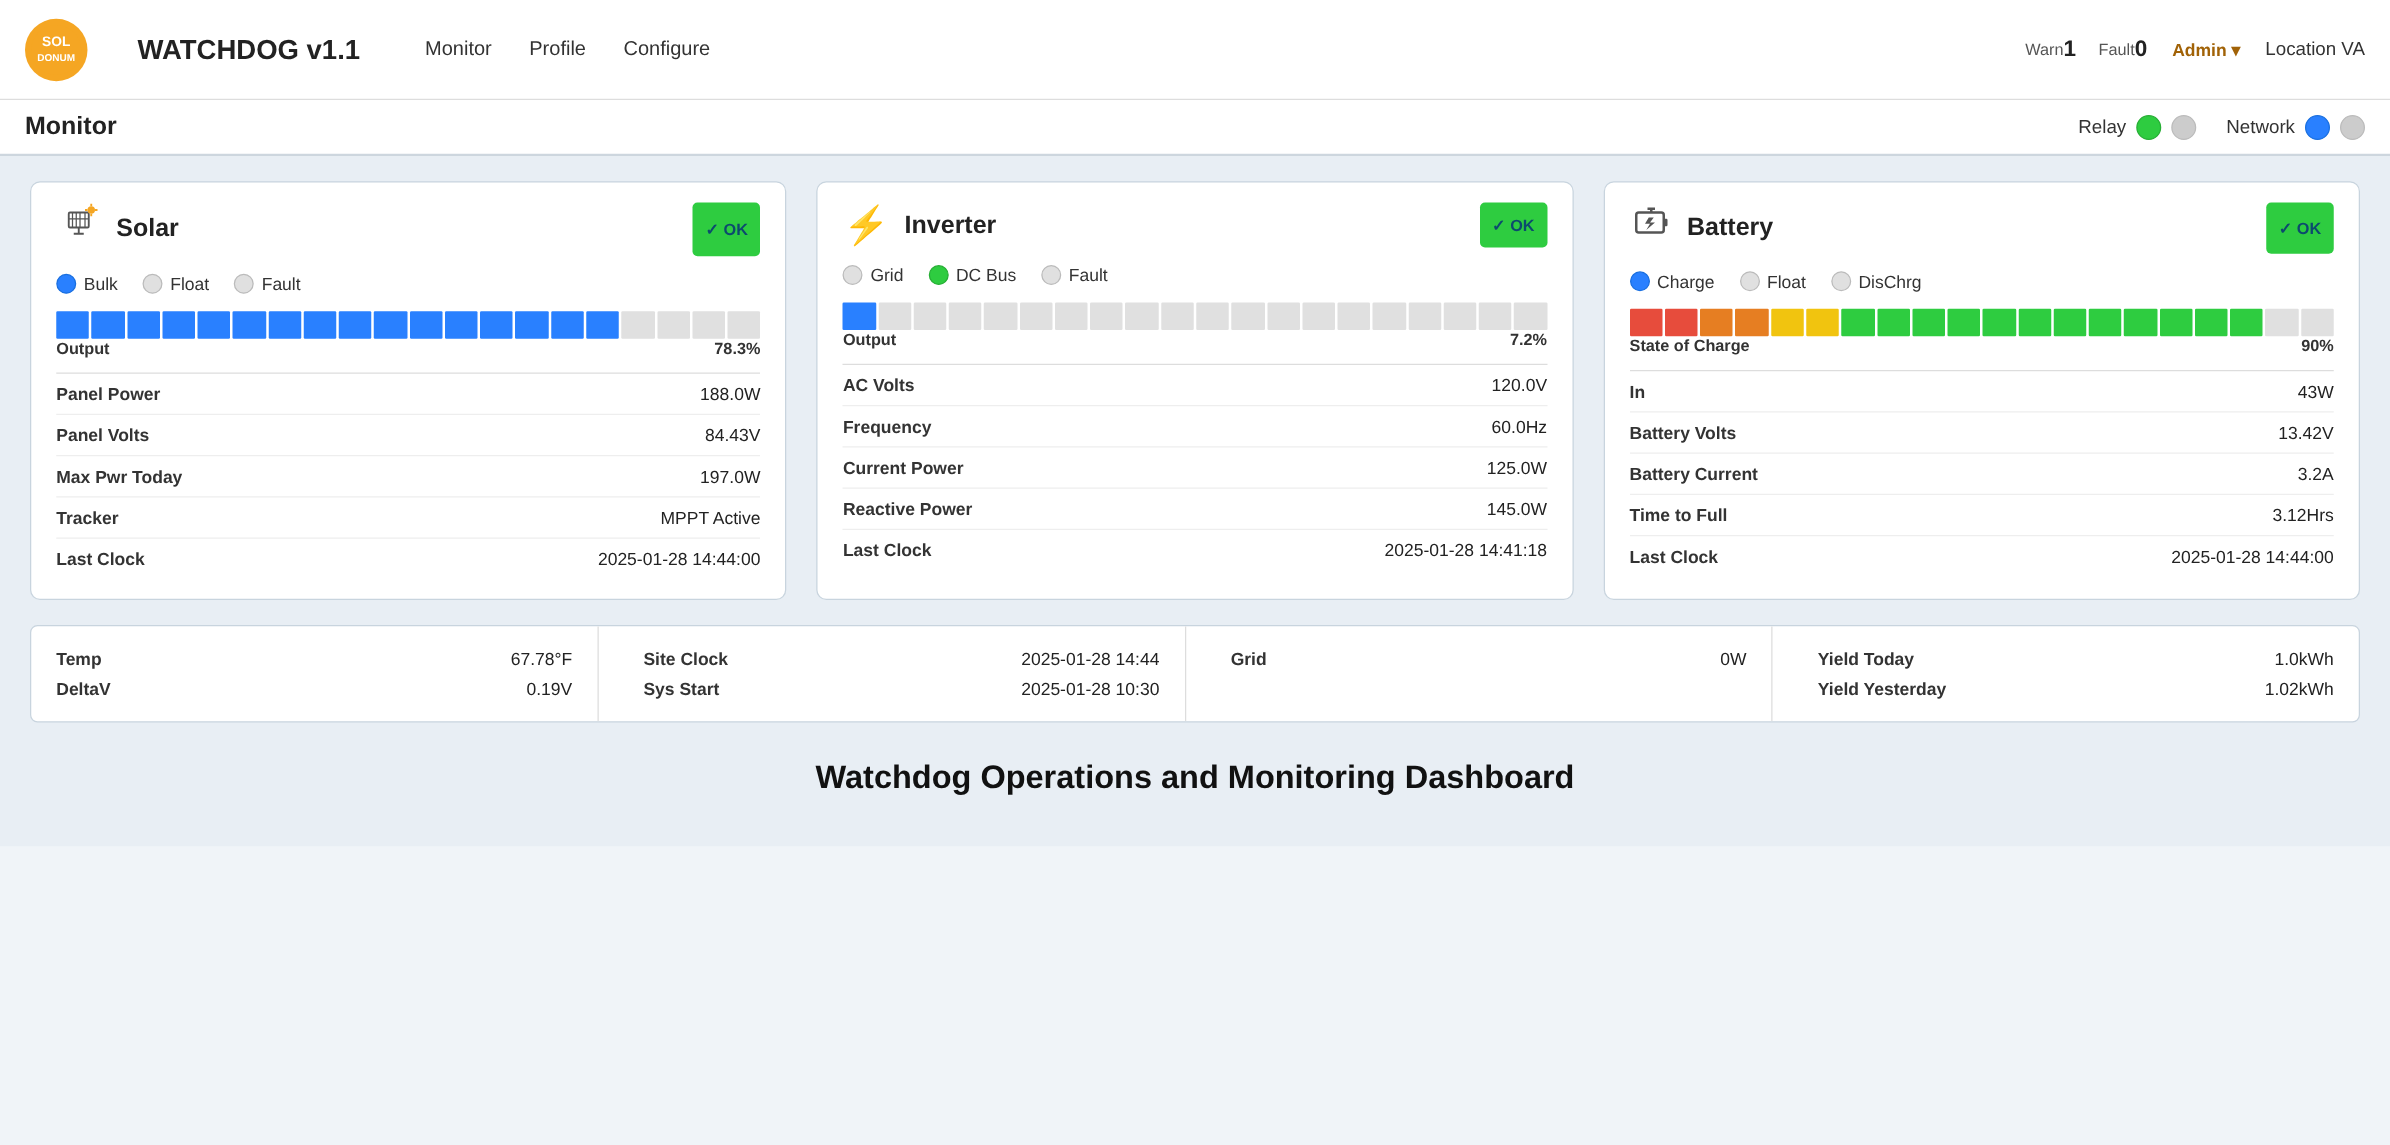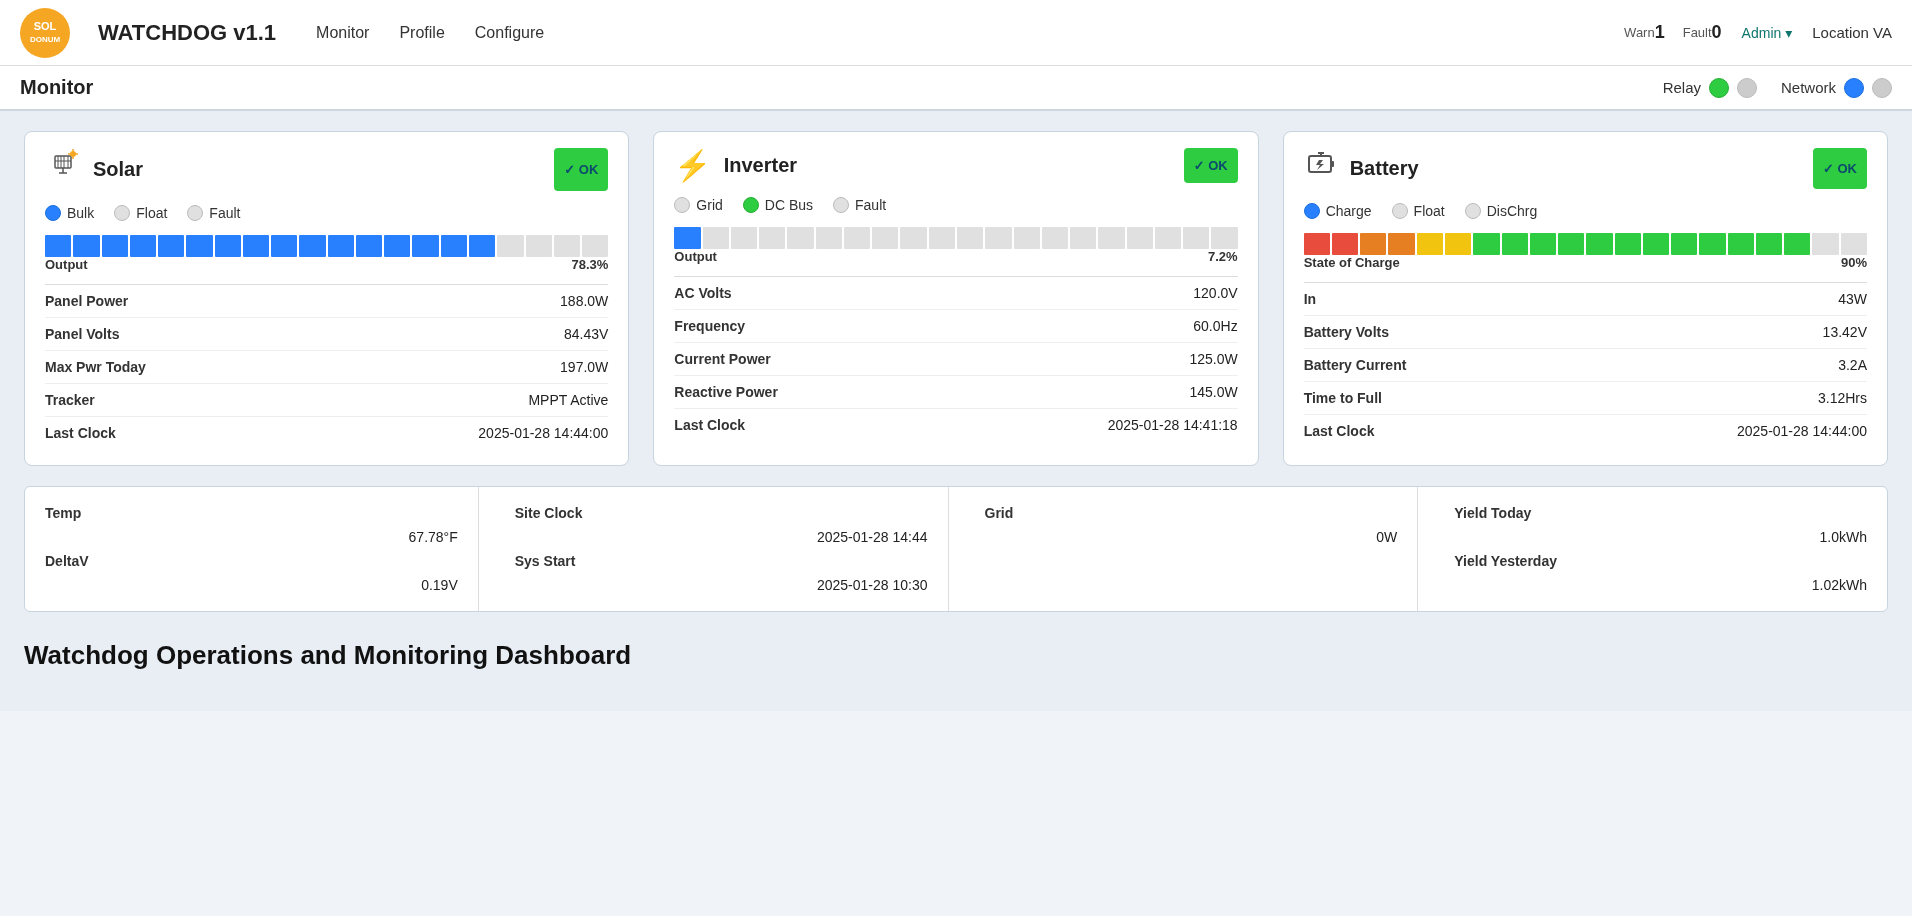--- a/index.html
+++ b/index.html
@@ -18,8 +18,8 @@
       background: #ffffff;
       border-bottom: 1px solid #ddd;
       padding: 0 20px;
-      height: 66px;
-      gap: 20px;
+      height: 80px;
+      gap: 32px;
     }
     .logo-wrap {
       display: flex;

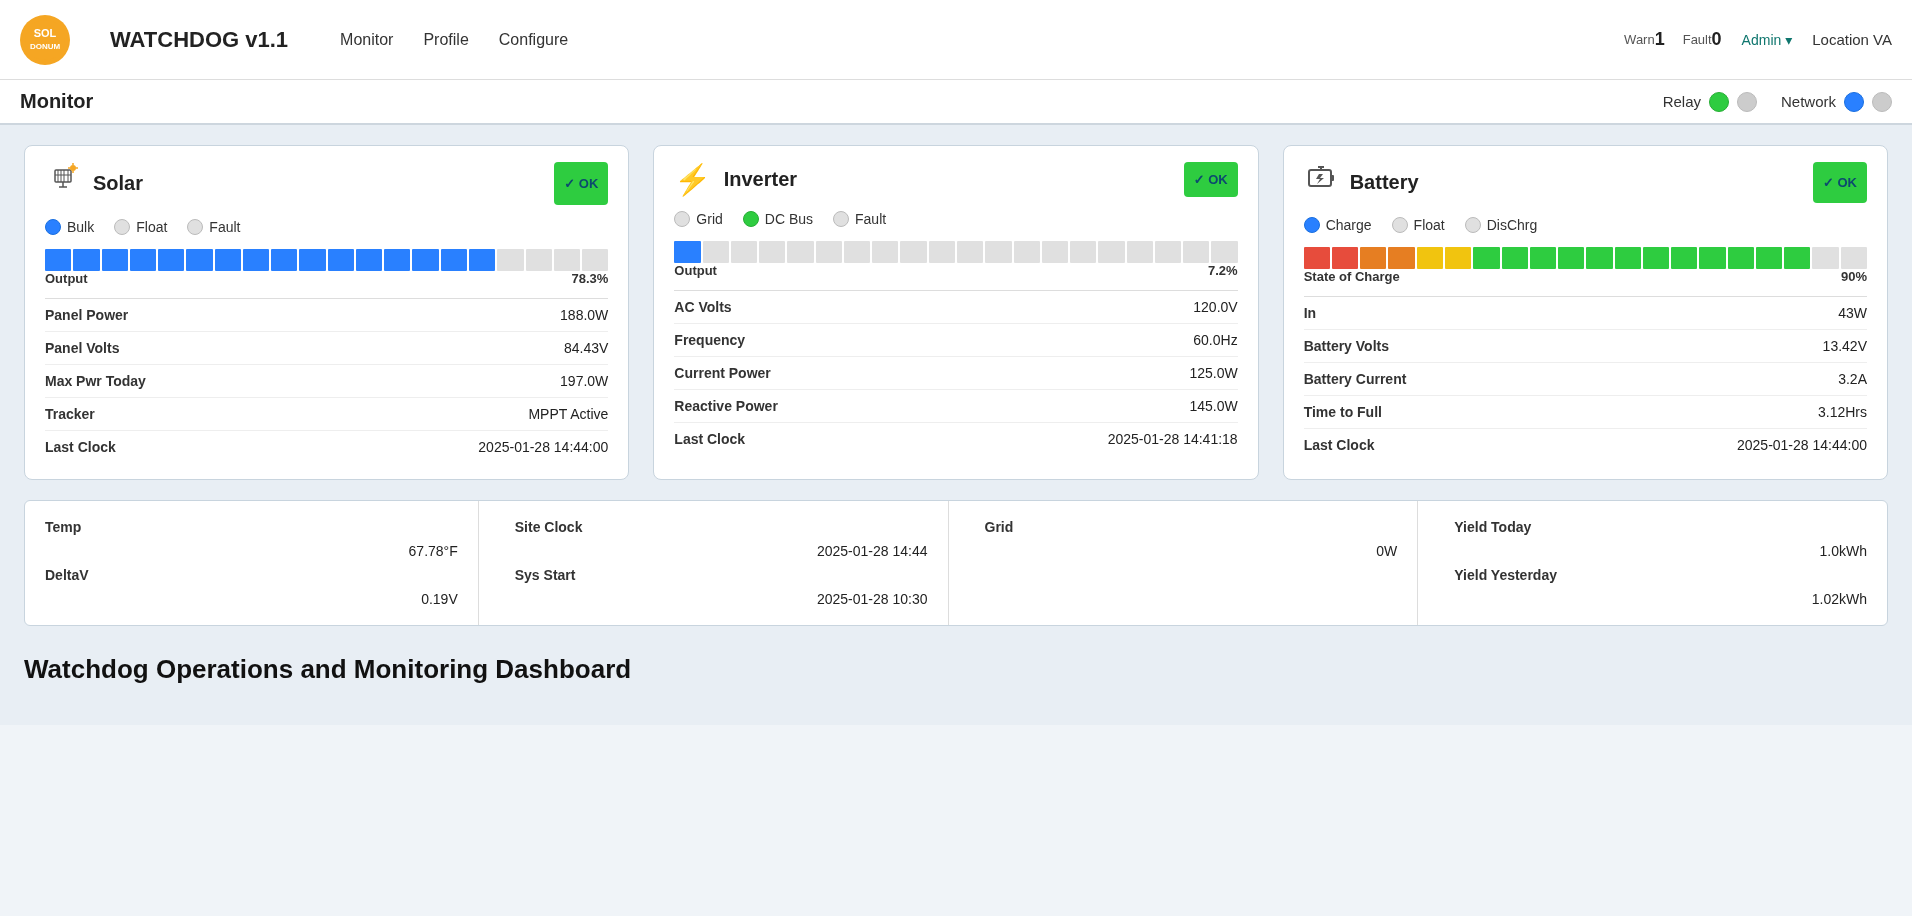--- a/index.html
+++ b/index.html
@@ -79,8 +79,9 @@
     .wf-value { font-size: 18px; font-weight: bold; color: #222; }
     .admin-btn {
       font-size: 14px;
-      color: #0f766e;
+      color: #a16207;
       cursor: pointer;
+      font-weight: bold;
     }
     .location-text {
       font-size: 15px;

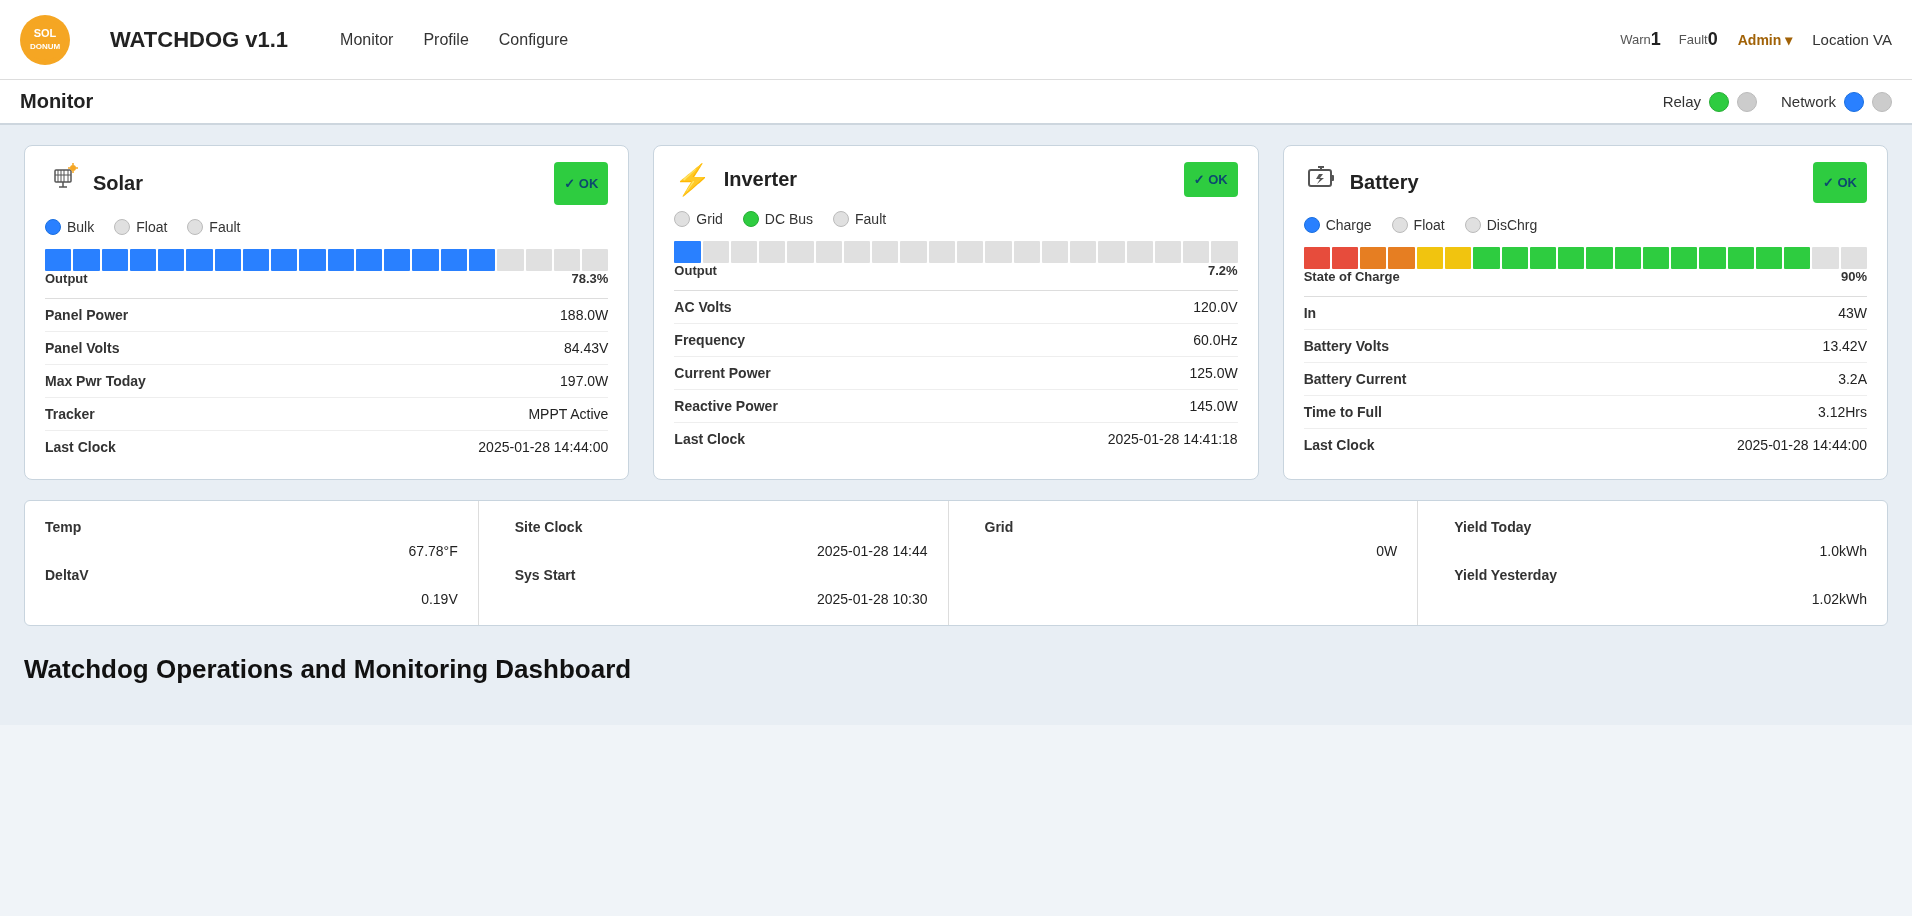--- a/index.html
+++ b/index.html
@@ -281,7 +281,7 @@
       font-size: 14px;
     }
     .bottom-label { color: #333; font-weight: 600; }
-    .bottom-value { color: #222; margin-top: 24px; }
+    .bottom-value { color: #222; }
 
     
     .footer-title {

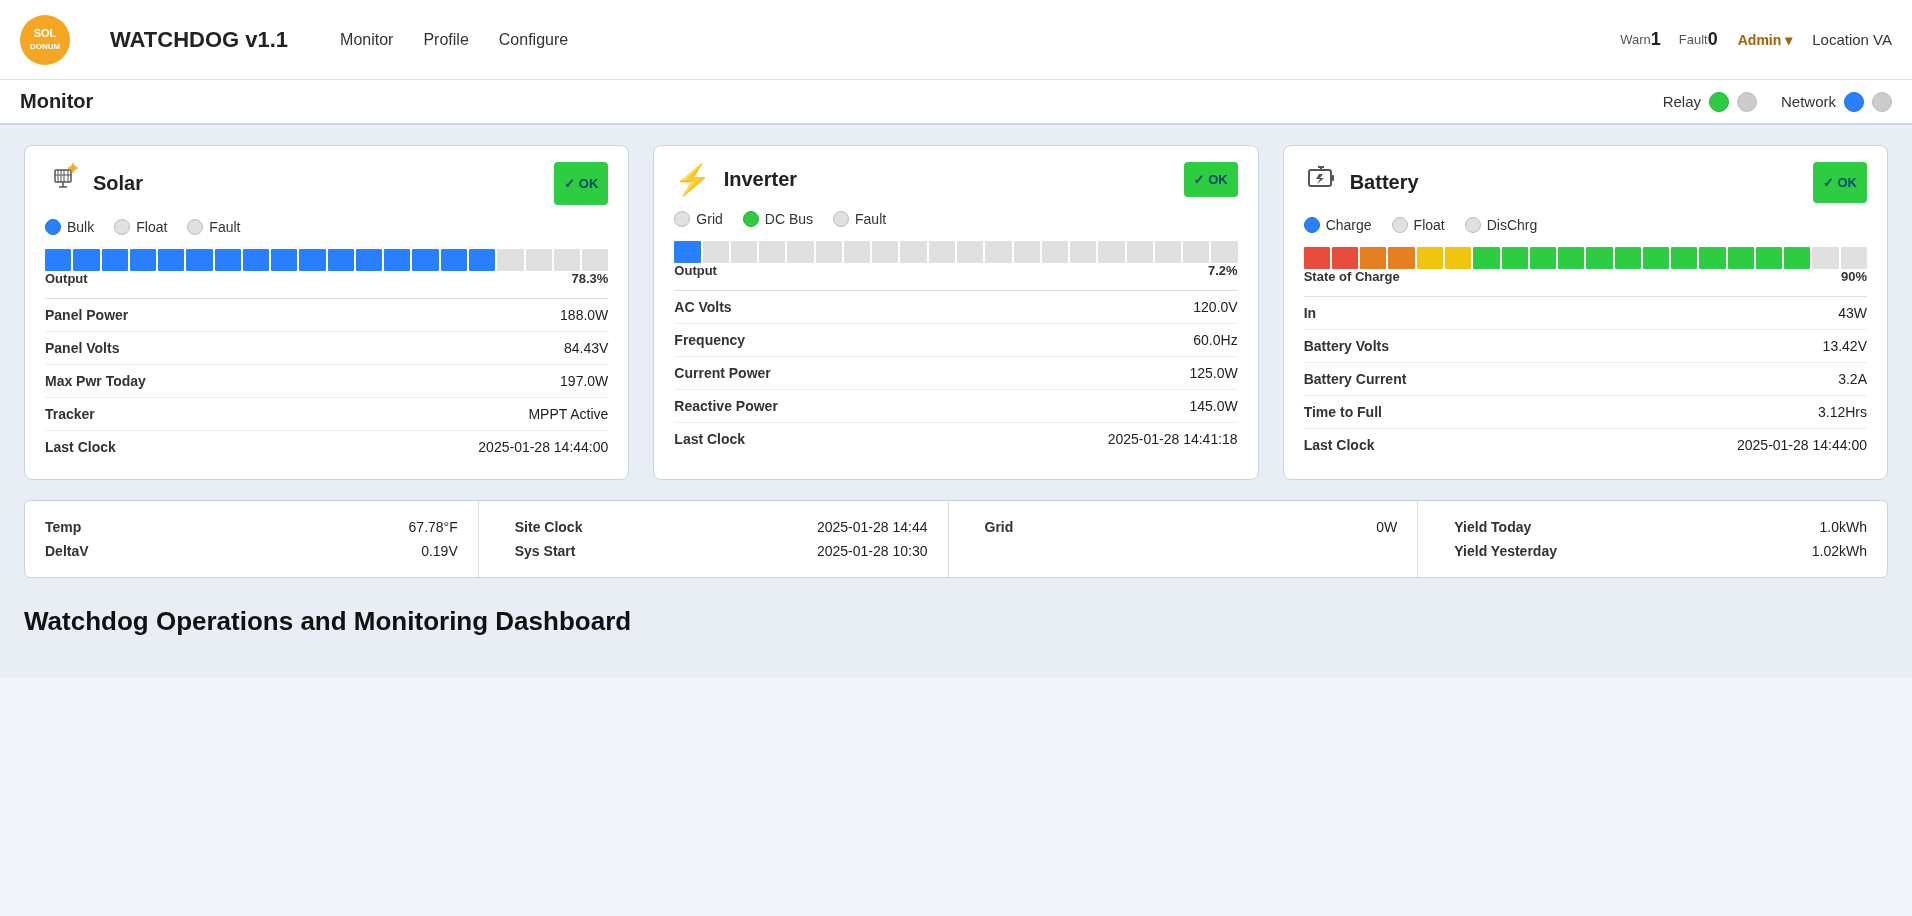--- a/index.html
+++ b/index.html
@@ -285,6 +285,7 @@
 
     
     .footer-title {
+      text-align: center;
       font-size: 26px;
       font-weight: 900;
       color: #111;

